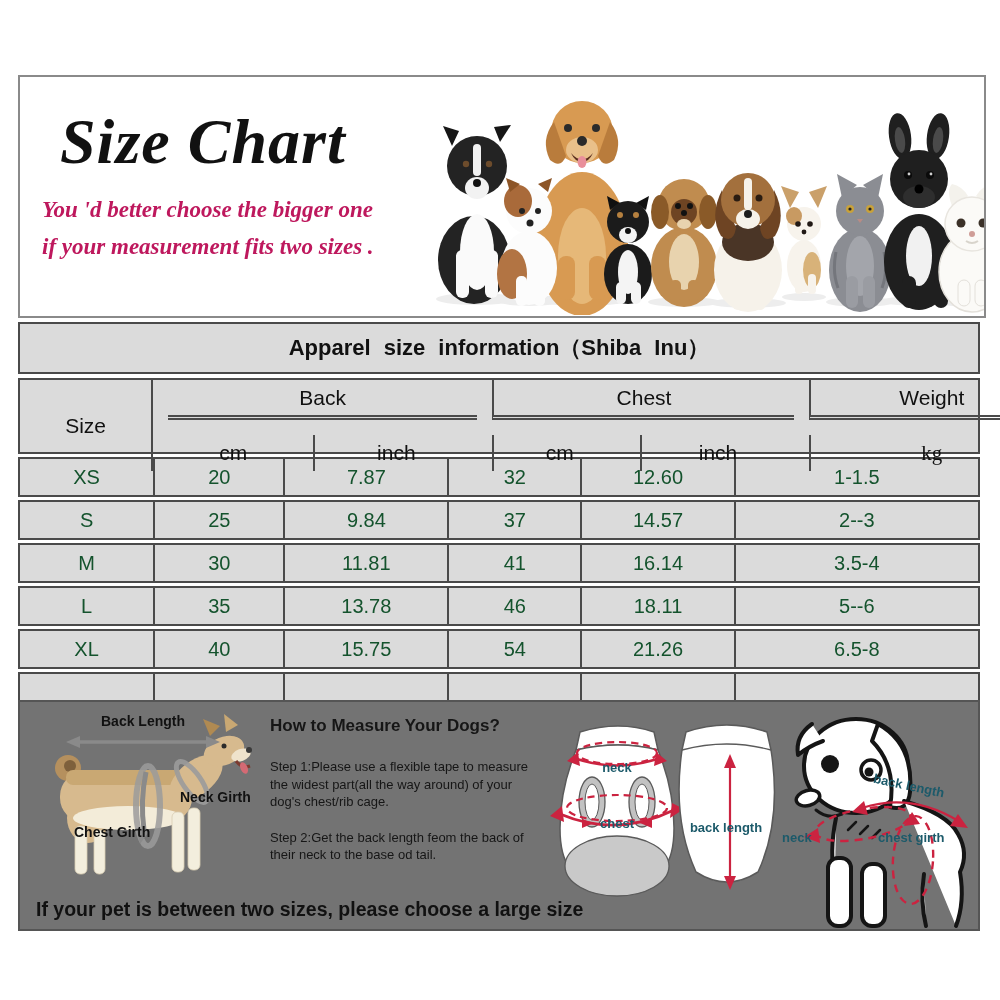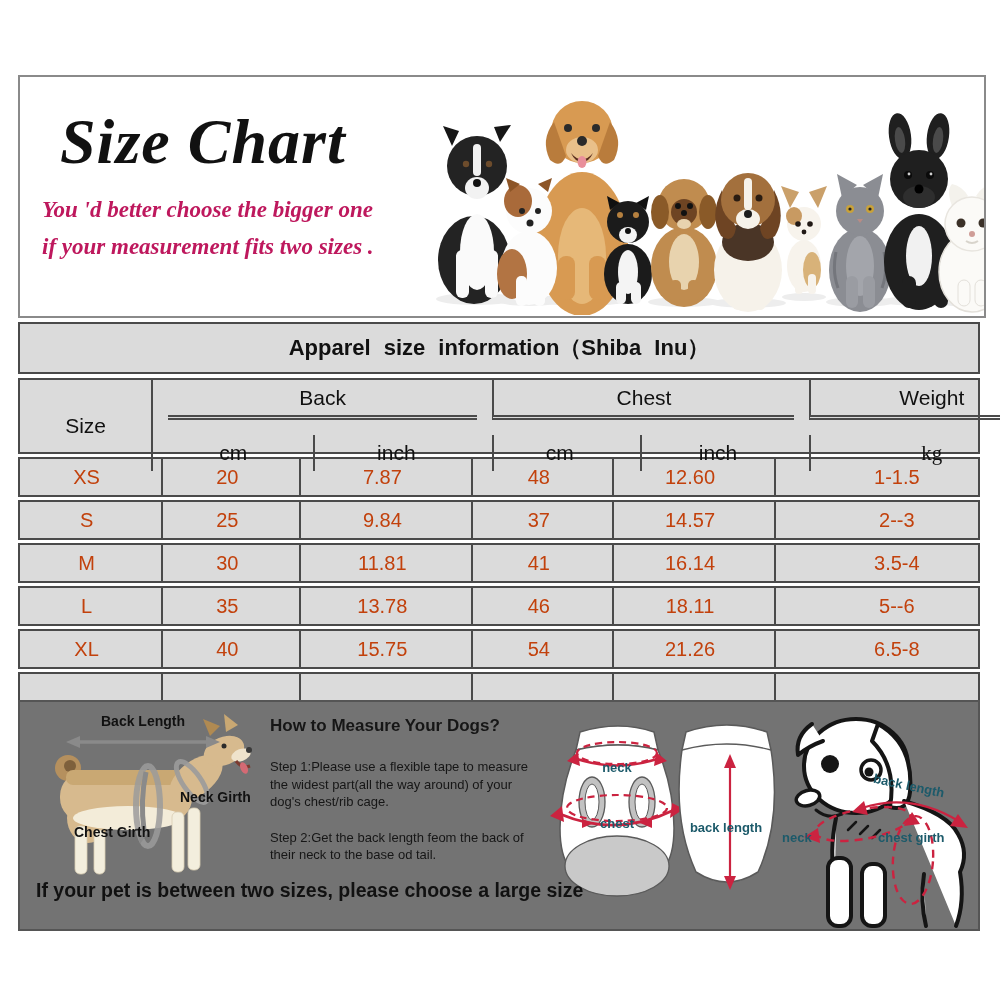--- a/index.html
+++ b/index.html
@@ -38,7 +38,7 @@
   .h-u6 { grid-row:2; grid-column:6; border-left:2px solid #4a4a4a;font-family:Liberation Serif, serif; }
   .trow { margin-top:3px; display:grid; height:40px;
           grid-template-columns:13.9% 13.6% 17.1% 13.9% 16% 25.5%;
-          background:#dbdbdb; border:2px solid #4a4a4a; font-size:20px; color:#c2410c;gap:8px; }
+          background:#dbdbdb; border:2px solid #4a4a4a; font-size:20px; color:#14532d; }
   .trow div { display:flex; align-items:center; justify-content:center; border-left:2px solid #4a4a4a; }
   .trow div:first-child { border-left:none; }
   .trow.empty { height:44px; }

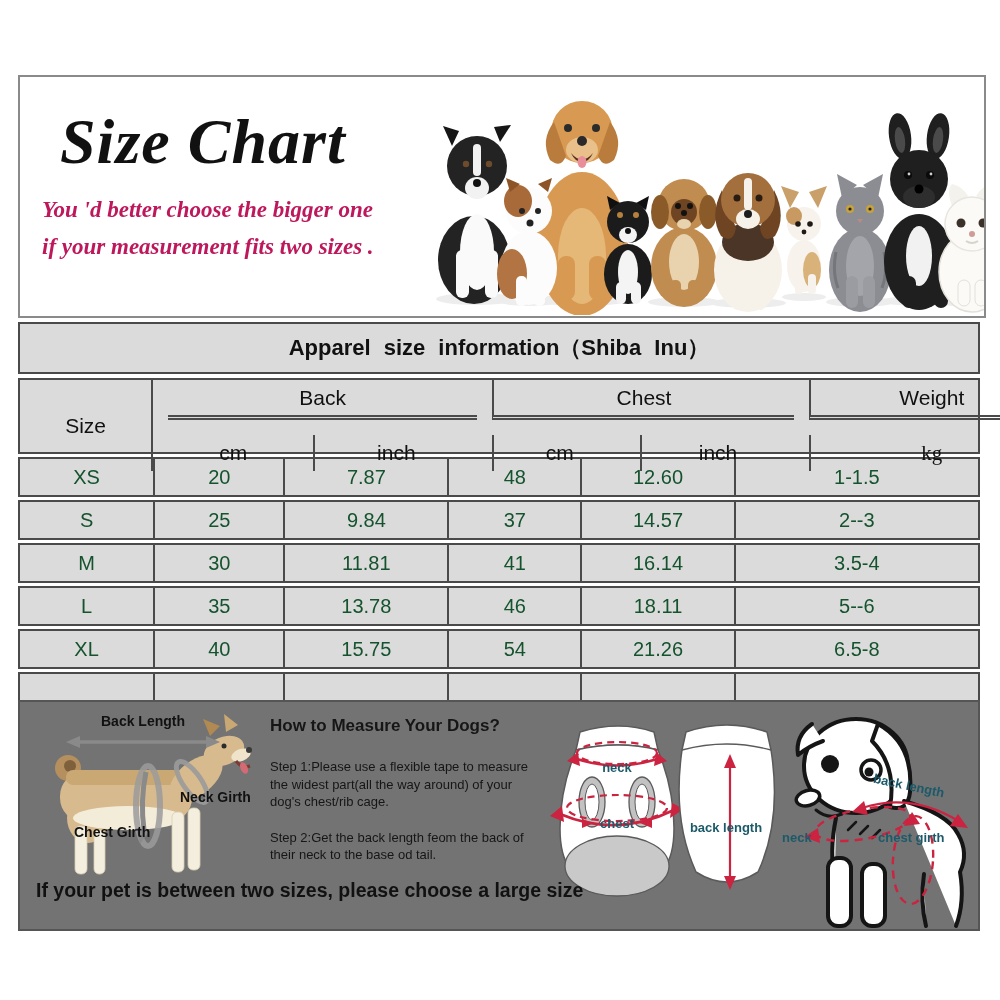--- a/index.html
+++ b/index.html
@@ -256,7 +256,7 @@
       <div>XS</div>
       <div>20</div>
       <div>7.87</div>
-      <div>48</div>
+      <div>32</div>
       <div>12.60</div>
       <div>1-1.5</div>
     </div>

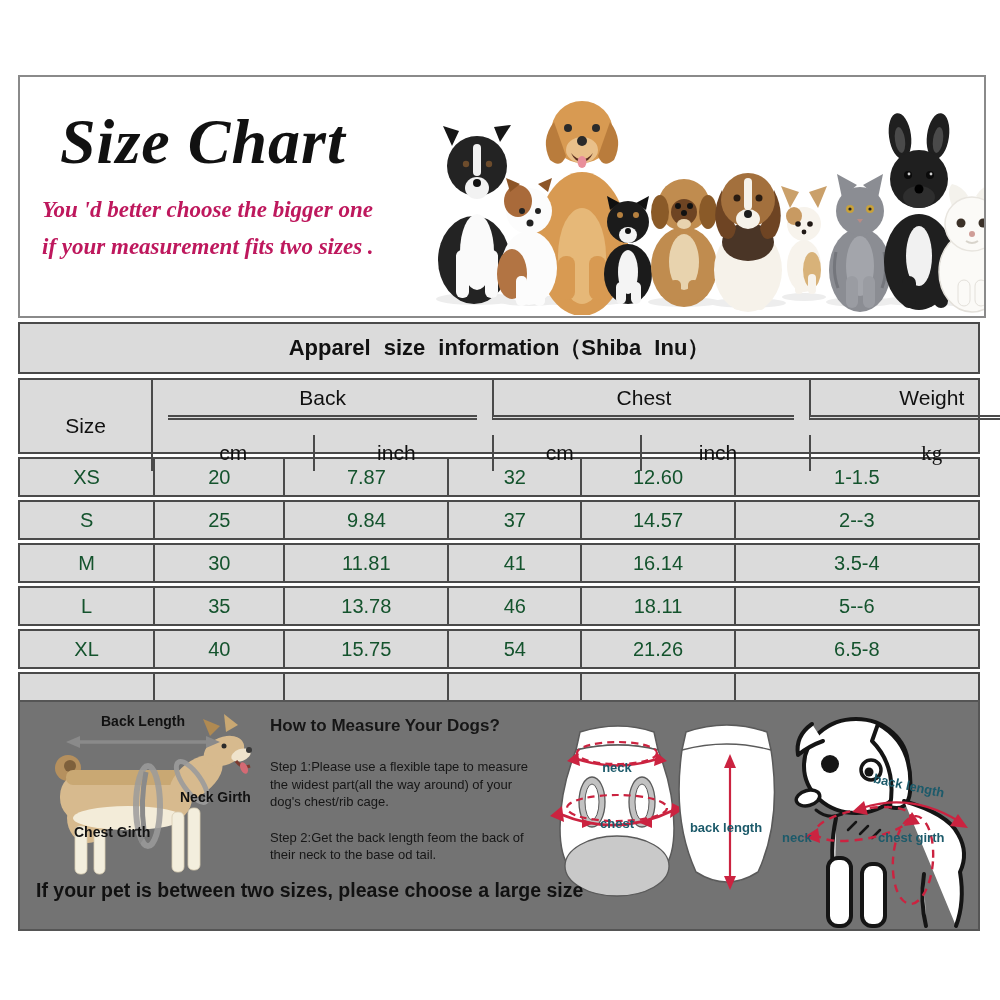--- a/index.html
+++ b/index.html
@@ -53,7 +53,7 @@
   .garment-front { position:absolute; left:522px; top:8px; width:145px; height:192px; }
   .garment-back  { position:absolute; left:648px; top:8px; width:118px; height:192px; }
   .puppy { position:absolute; left:758px; top:0px; width:206px; height:228px; }
-  .footer-note { position:absolute; left:16px; top:177px; font-size:19.5px; font-weight:600; color:#111; }
+  .footer-note { position:absolute; left:16px; top:196px; font-size:19.5px; font-weight:600; color:#111; }
 
   .lbl  { font:700 14px "Liberation Sans", sans-serif; fill:#111; }
   .tl   { font:600 13px "Liberation Sans", sans-serif; fill:#1c5a6a; }

